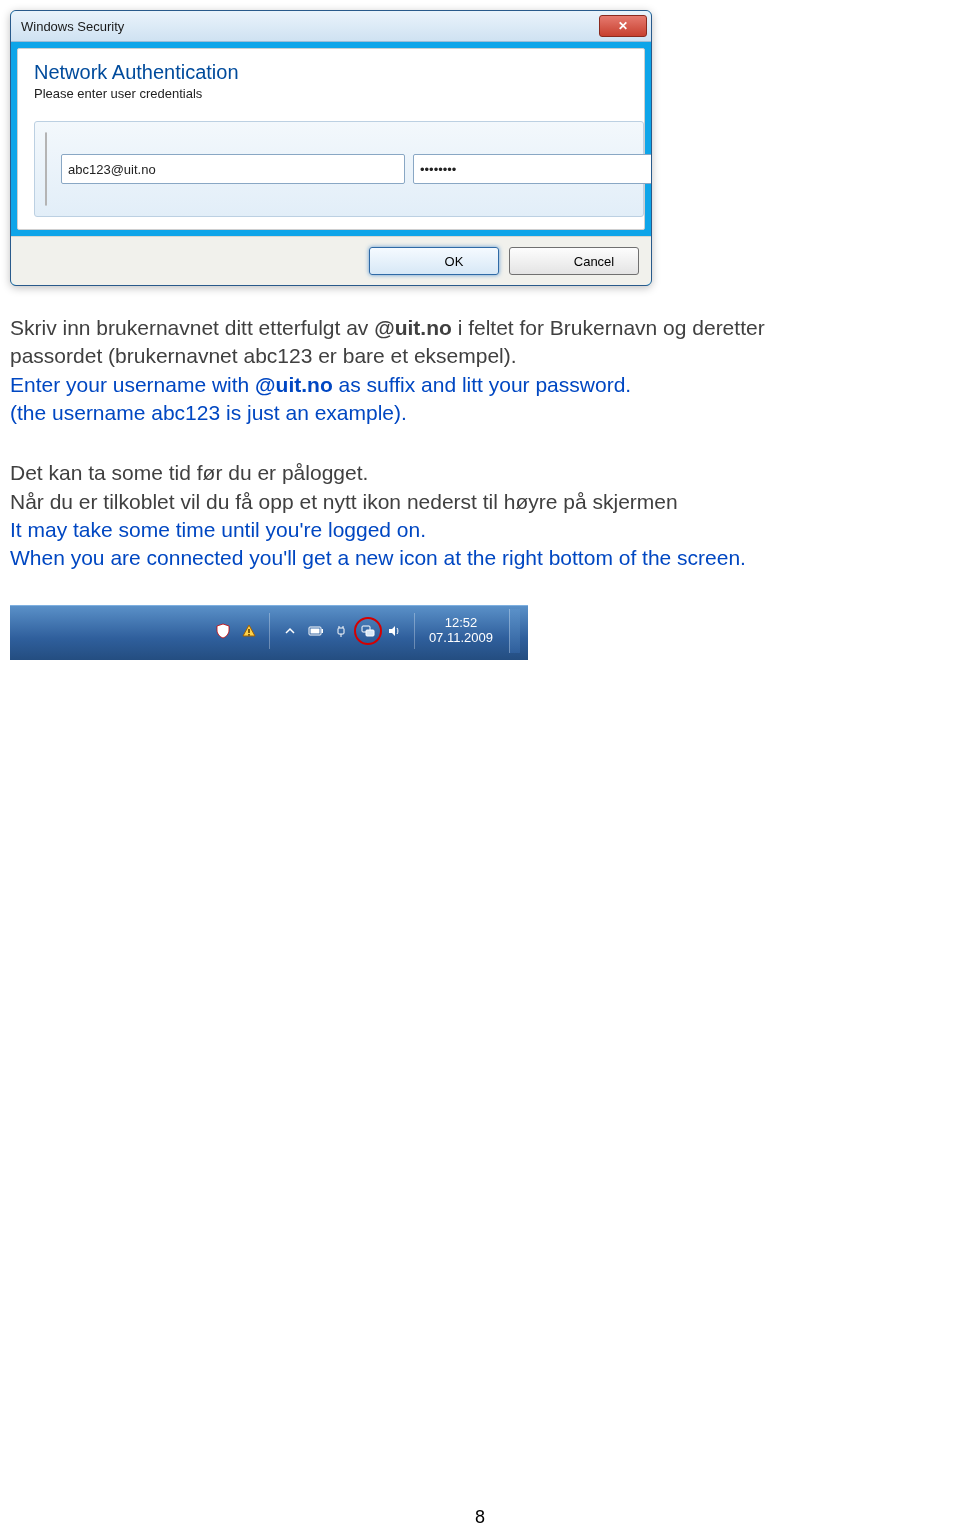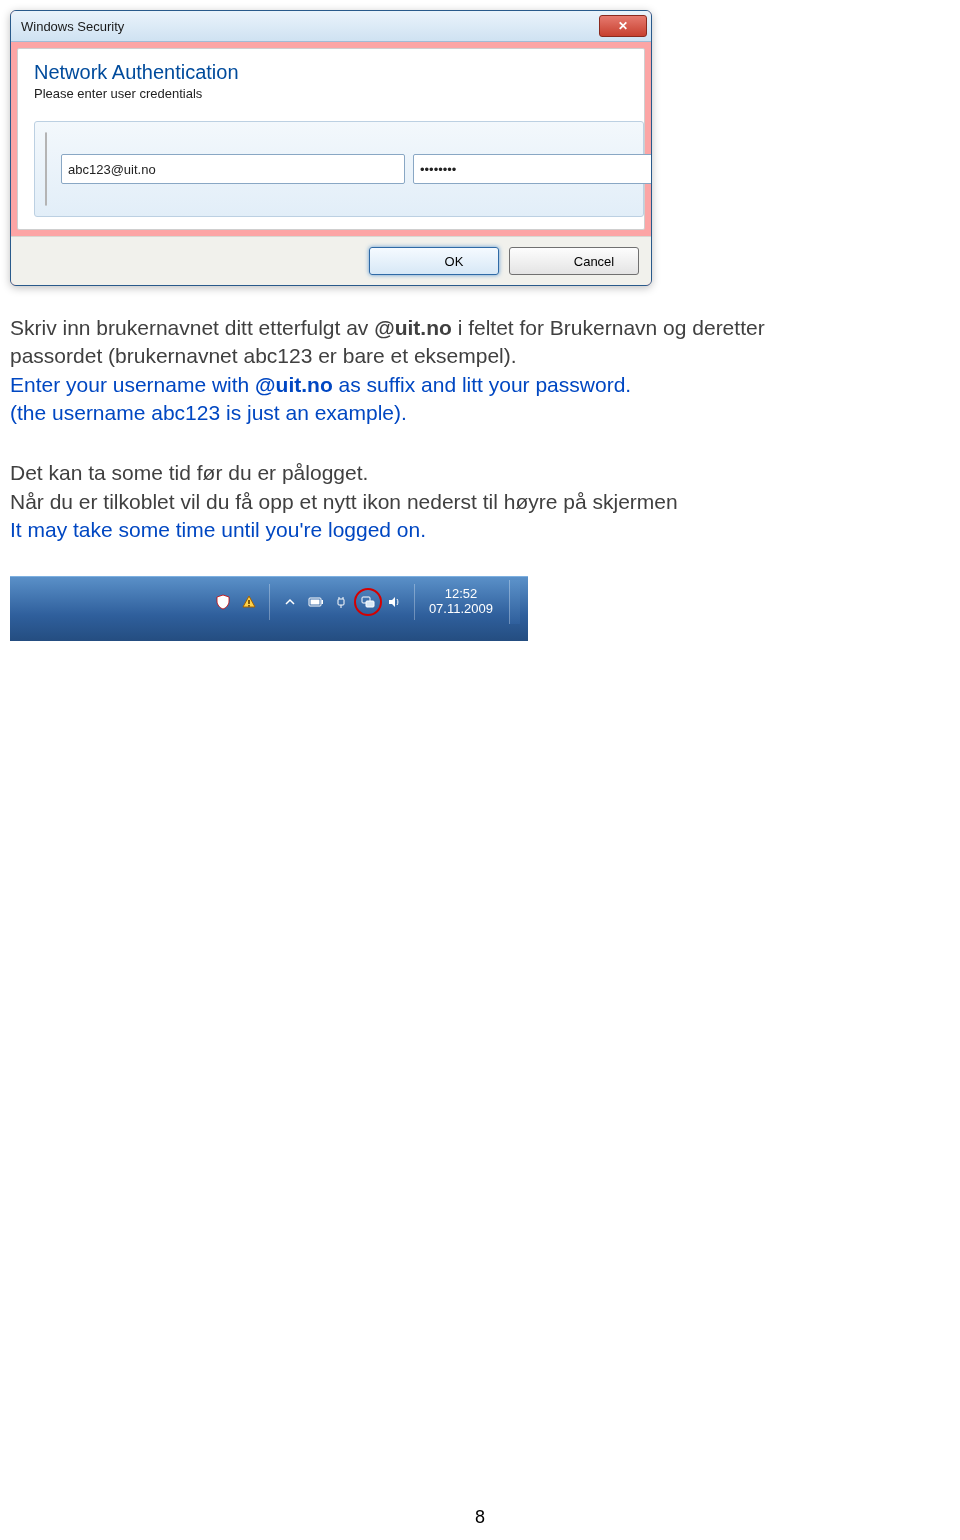--- a/index.html
+++ b/index.html
@@ -22,7 +22,7 @@
     border-radius: 6px;
     box-shadow: 0 2px 8px rgba(0,0,0,0.25);
     overflow: hidden;
-    background: #fca5a5;
+    background: #0ea5e9;
   }
   .titlebar {
     height: 30px;

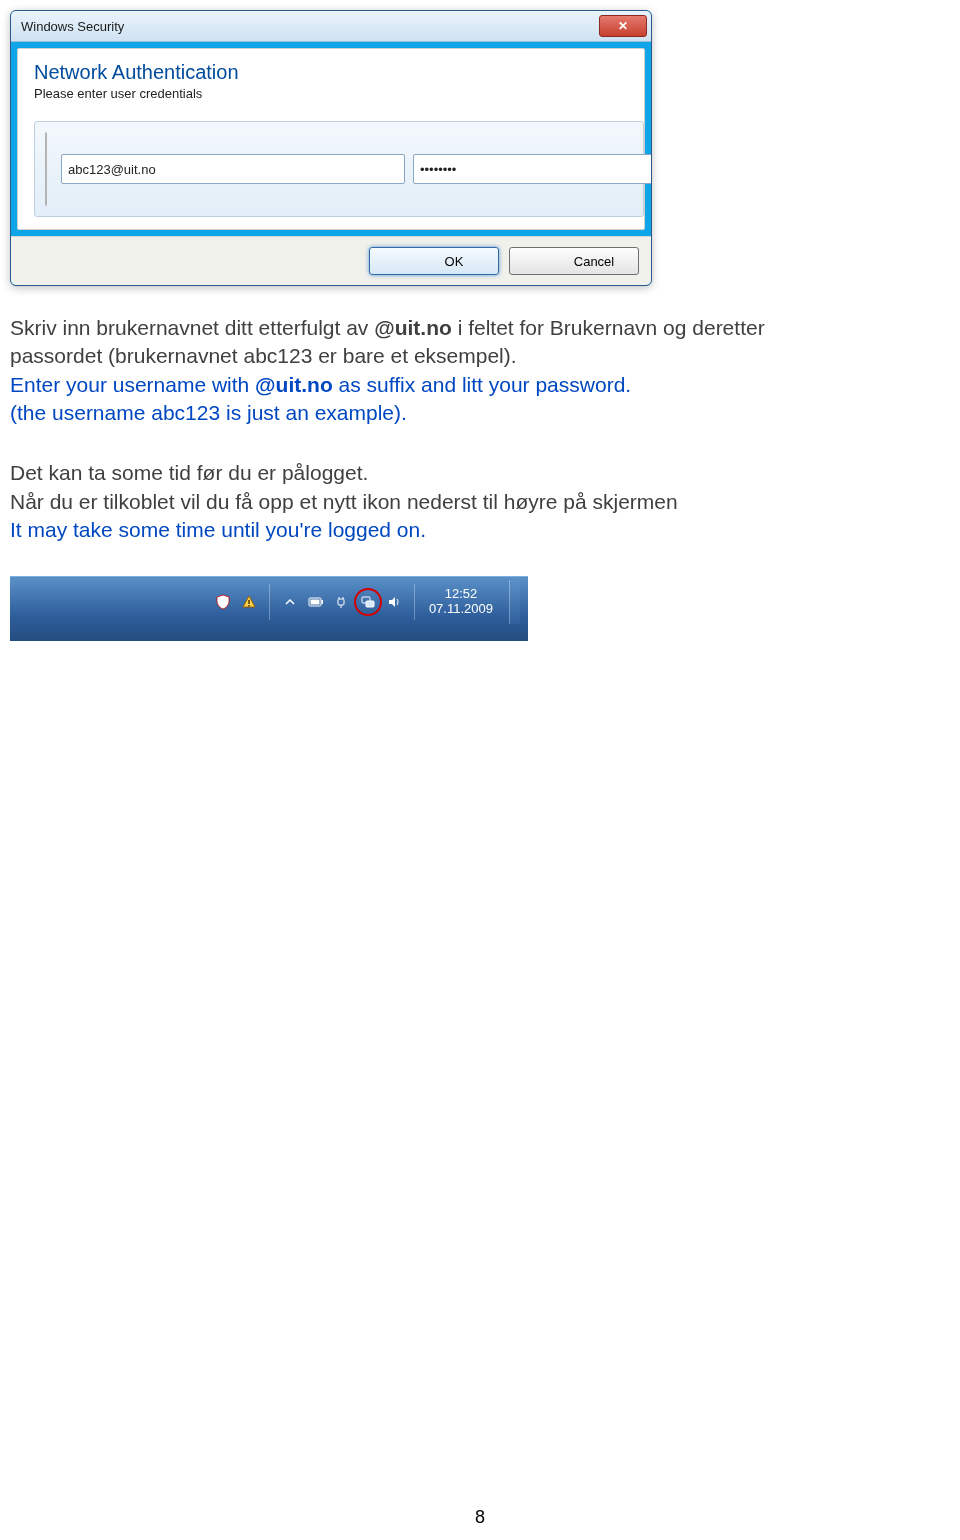--- a/index.html
+++ b/index.html
@@ -251,6 +251,7 @@
     <span class="blk">Det kan ta some tid før du er pålogget.</span><br>
     <span class="blk">Når du er tilkoblet vil du få opp et nytt ikon nederst til høyre på skjermen</span><br>
     <span class="blue">It may take some time until you're logged on.</span><br>
+    <span class="blue">When you are connected you'll get a new icon at the right bottom of the screen.</span>
   </div>
 
   <div class="tray-wrap">

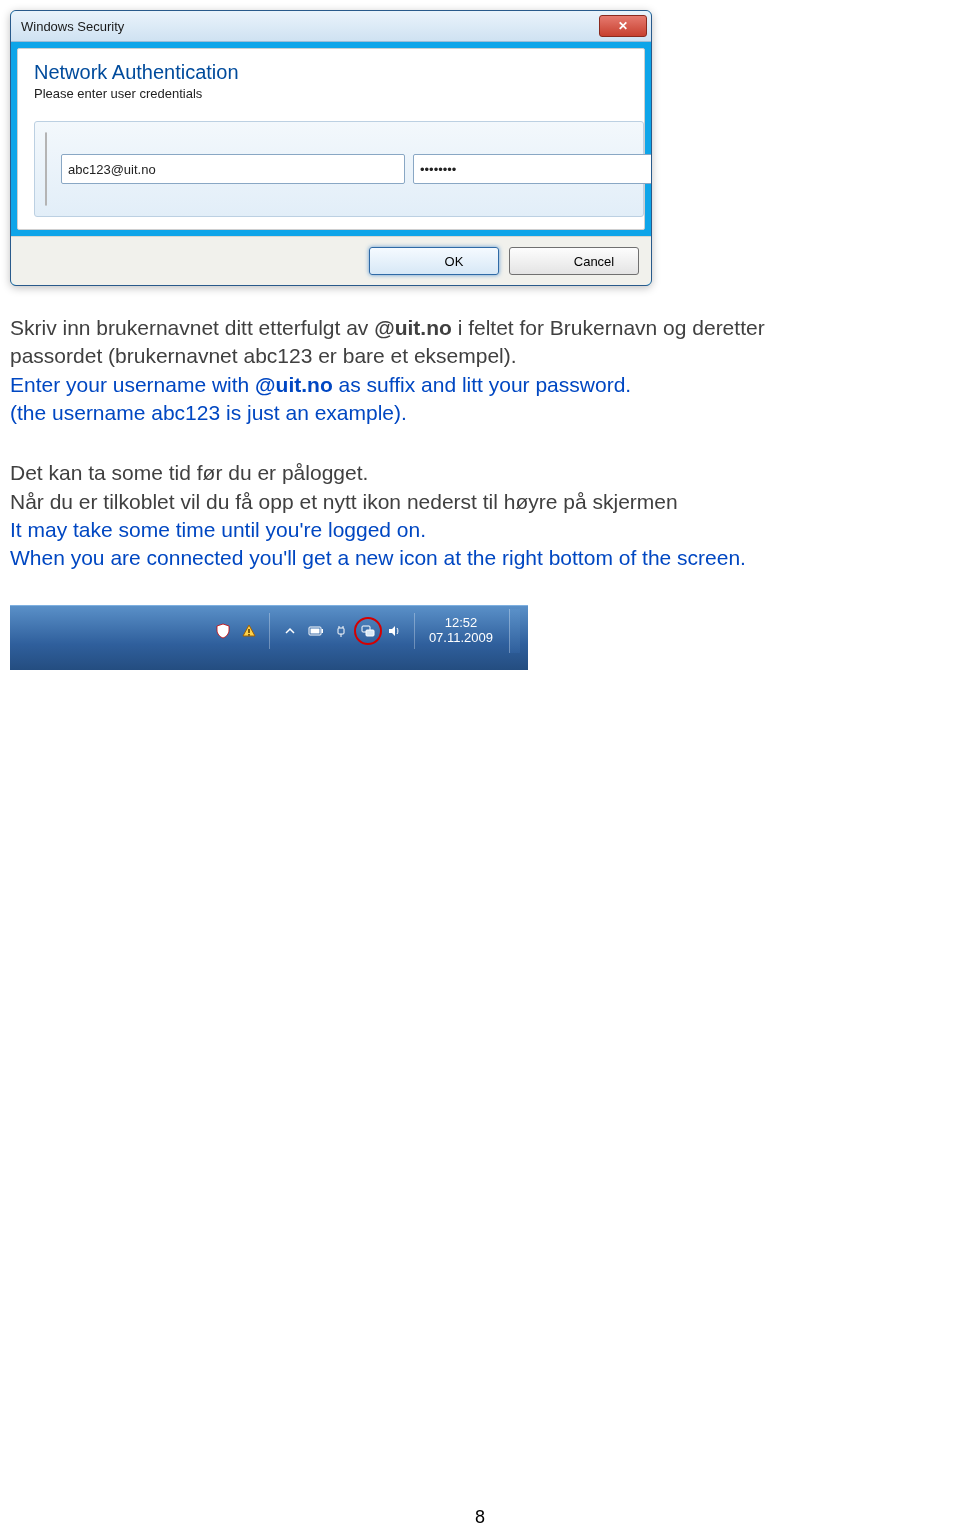--- a/index.html
+++ b/index.html
@@ -155,7 +155,7 @@
     display: flex;
     align-items: center;
     justify-content: flex-end;
-    padding: 0 8px 14px 0;
+    padding: 0 8px 4px 0;
     gap: 6px;
     color: #fff;
     font-size: 13px;

